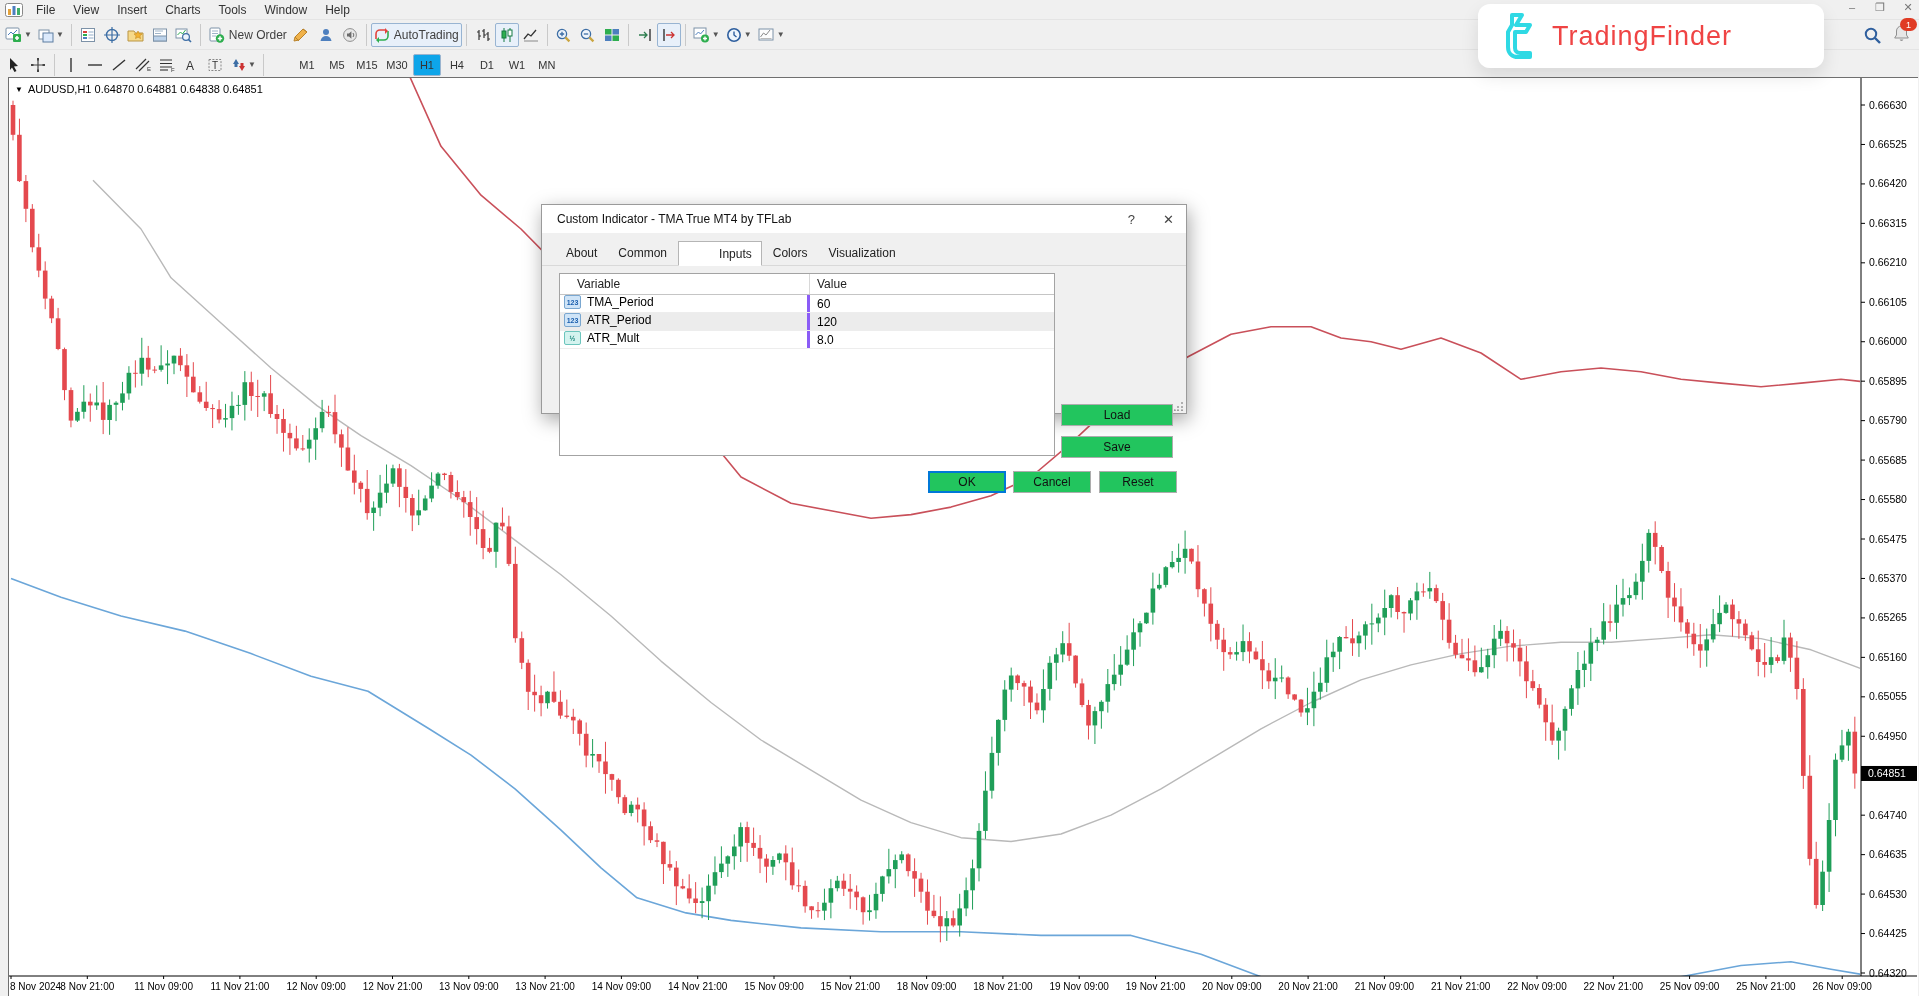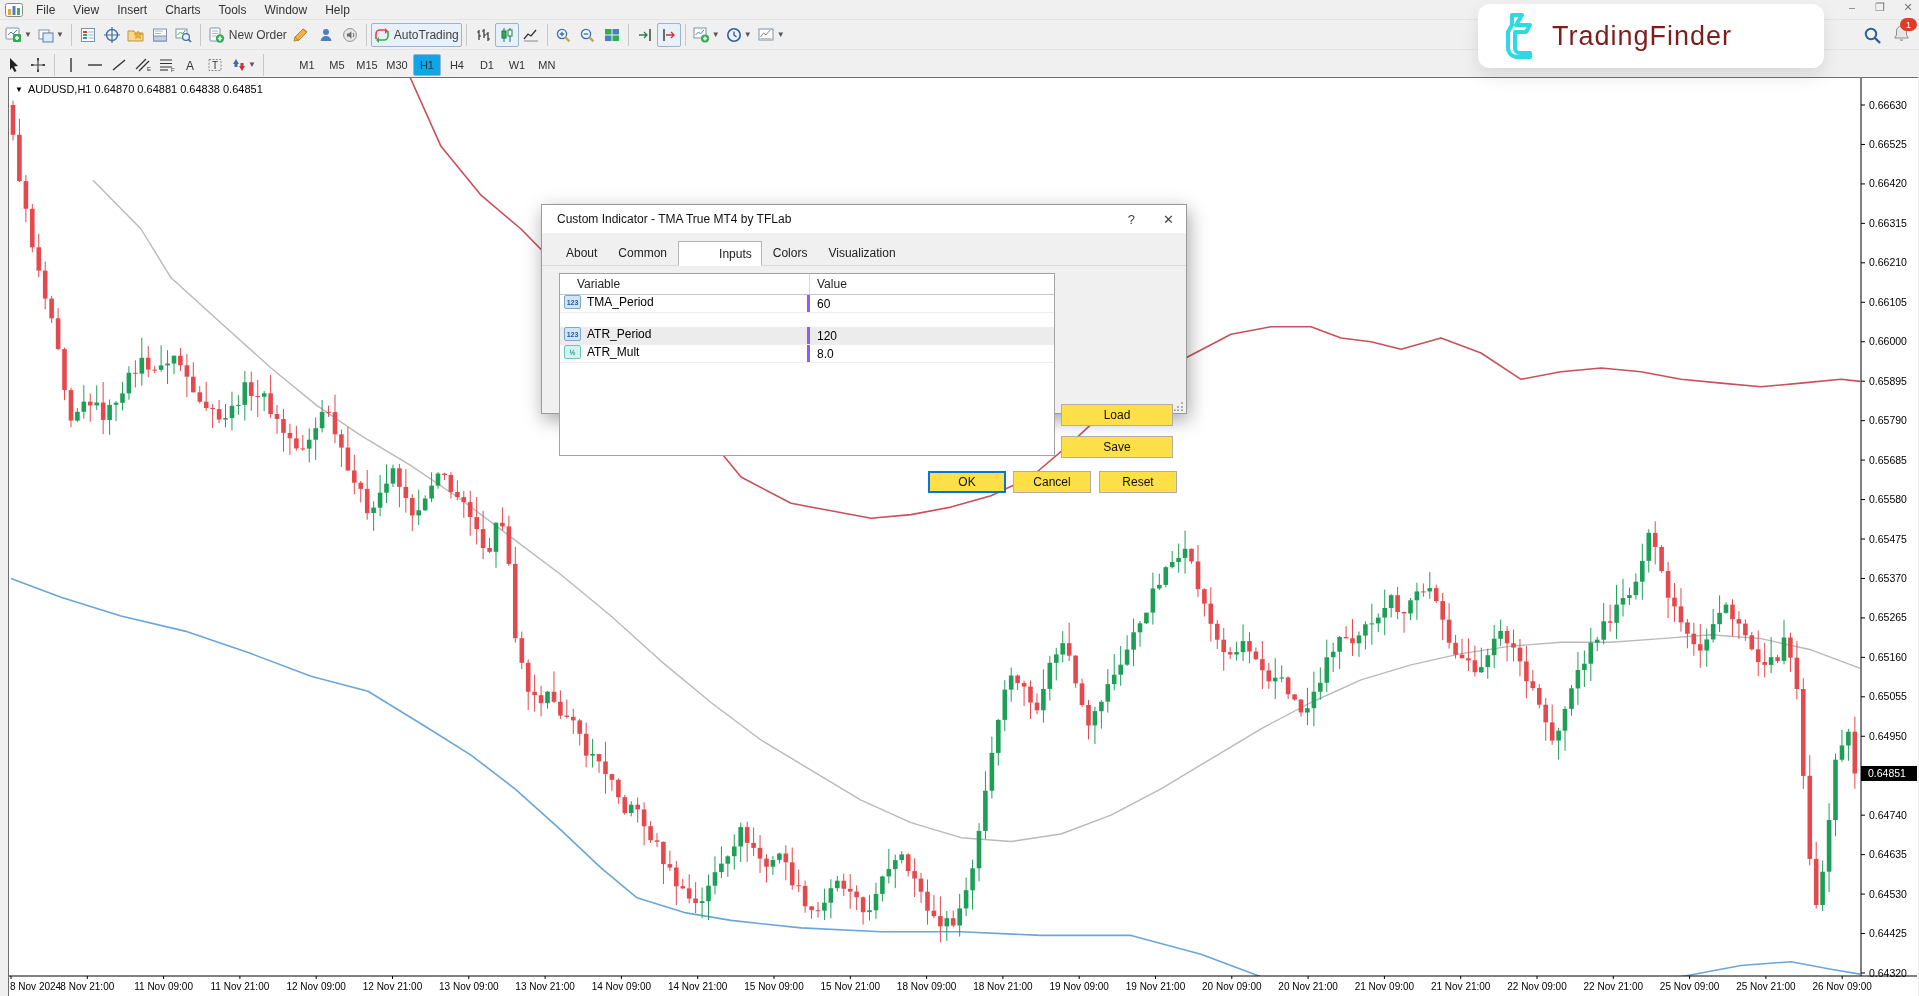--- a/index.html
+++ b/index.html
@@ -35,7 +35,7 @@
   .watermark{position:absolute;left:1478px;top:4px;width:346px;height:64px;background:rgba(255,255,255,.97);
              border-radius:12px;display:flex;align-items:center;padding-left:20px;box-sizing:border-box;
              box-shadow:0 8px 18px rgba(0,0,0,.10);z-index:5;}
-  .watermark .wm-text{font-size:27px;color:#7f1d1d;letter-spacing:1px;margin-left:14px;}
+  .watermark .wm-text{font-size:27px;color:#ef4444;letter-spacing:1px;margin-left:14px;}
   .top-icons{position:absolute;right:8px;top:24px;display:flex;gap:10px;z-index:6;align-items:center;}
   .bell-wrap{position:relative;}
   .badge{position:absolute;right:-6px;top:-6px;background:#e03b24;color:#fff;font-size:9px;min-width:13px;height:13px;

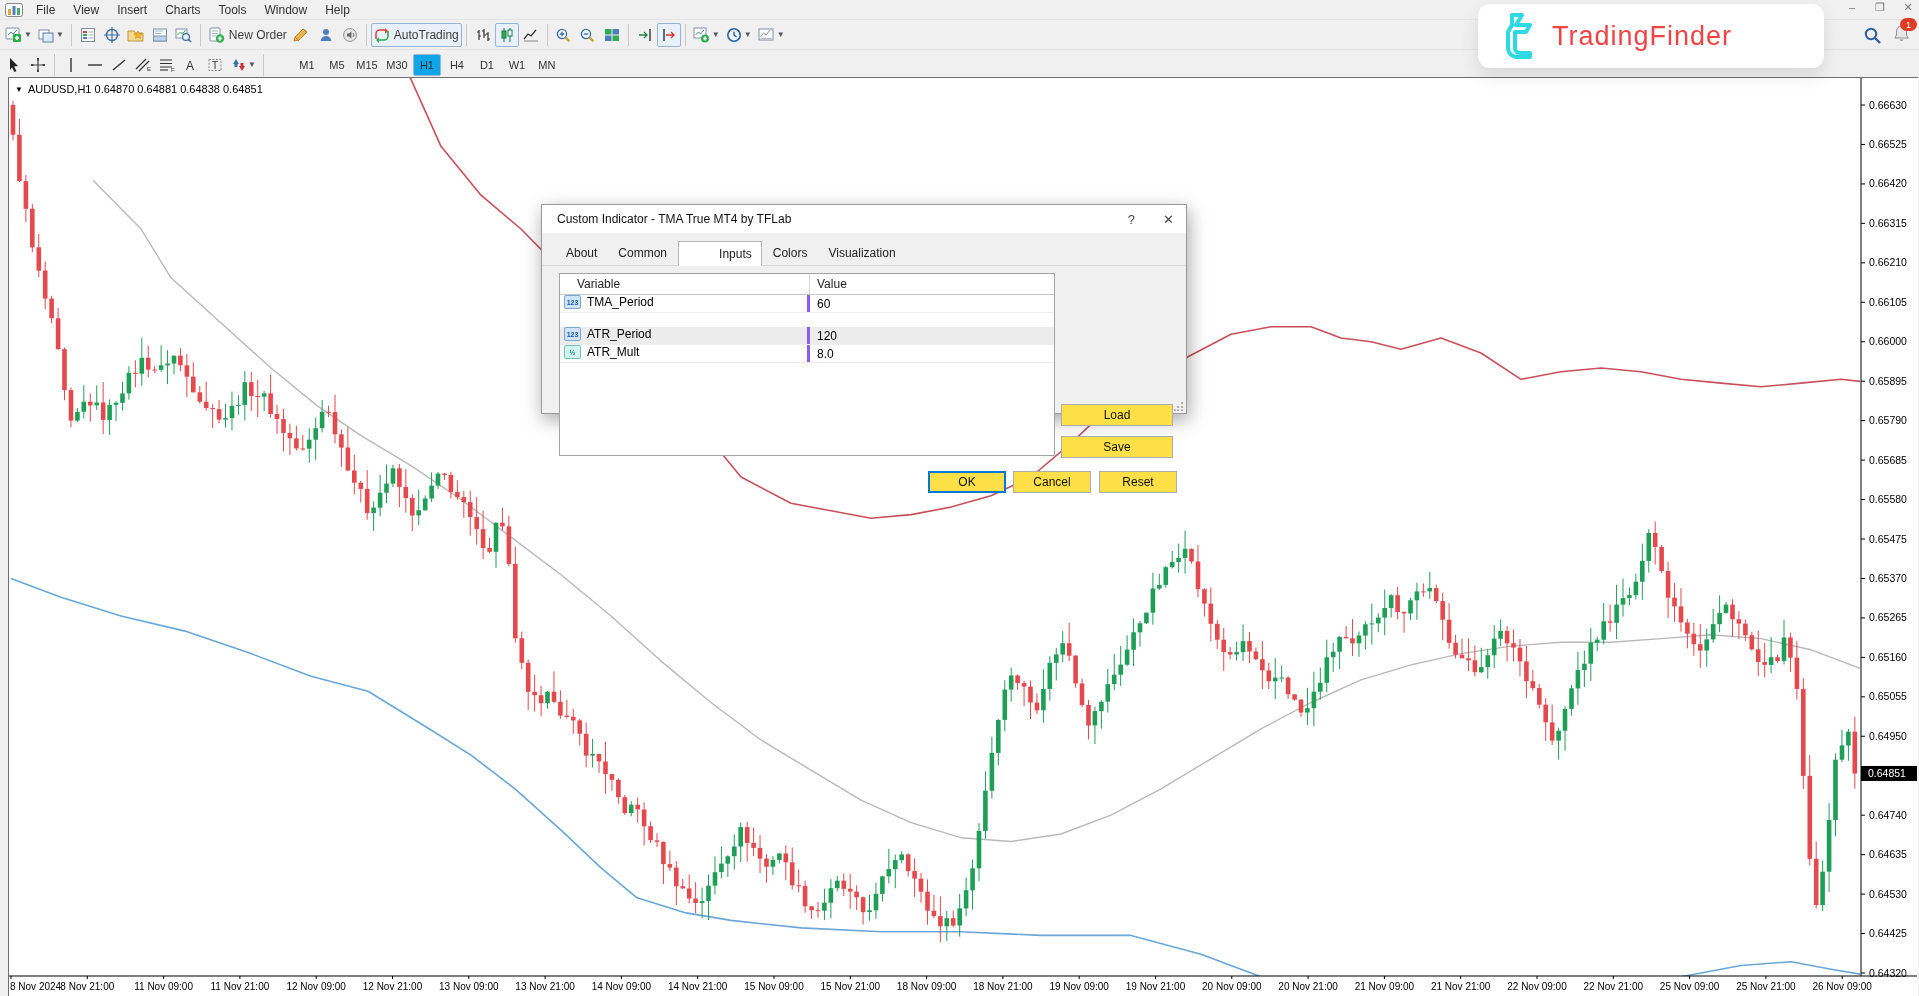--- a/index.html
+++ b/index.html
@@ -54,7 +54,7 @@
   .pt-header .c1{width:250px;border-right:1px solid #d8d8d8;display:flex;align-items:center;padding-left:17px;box-sizing:border-box;}
   .pt-header .c2{flex:1;display:flex;align-items:center;padding-left:7px;}
   .pt-row{display:flex;height:17px;border-bottom:1px solid #ededed;align-items:center;}
-  .pt-row.hl{background:#ececec;margin-top:14px;}
+  .pt-row.hl{background:#ececec;}
   .pt-row .c1{width:250px;border-right:3px solid #8b5cf6;display:flex;gap:6px;padding-left:4px;box-sizing:border-box;height:100%;}
   .pt-row .c2{flex:1;padding-left:7px;}
   .var-ico{width:15px;height:12px;border-radius:2px;font-size:7px;font-weight:bold;display:flex;align-items:center;justify-content:center;}

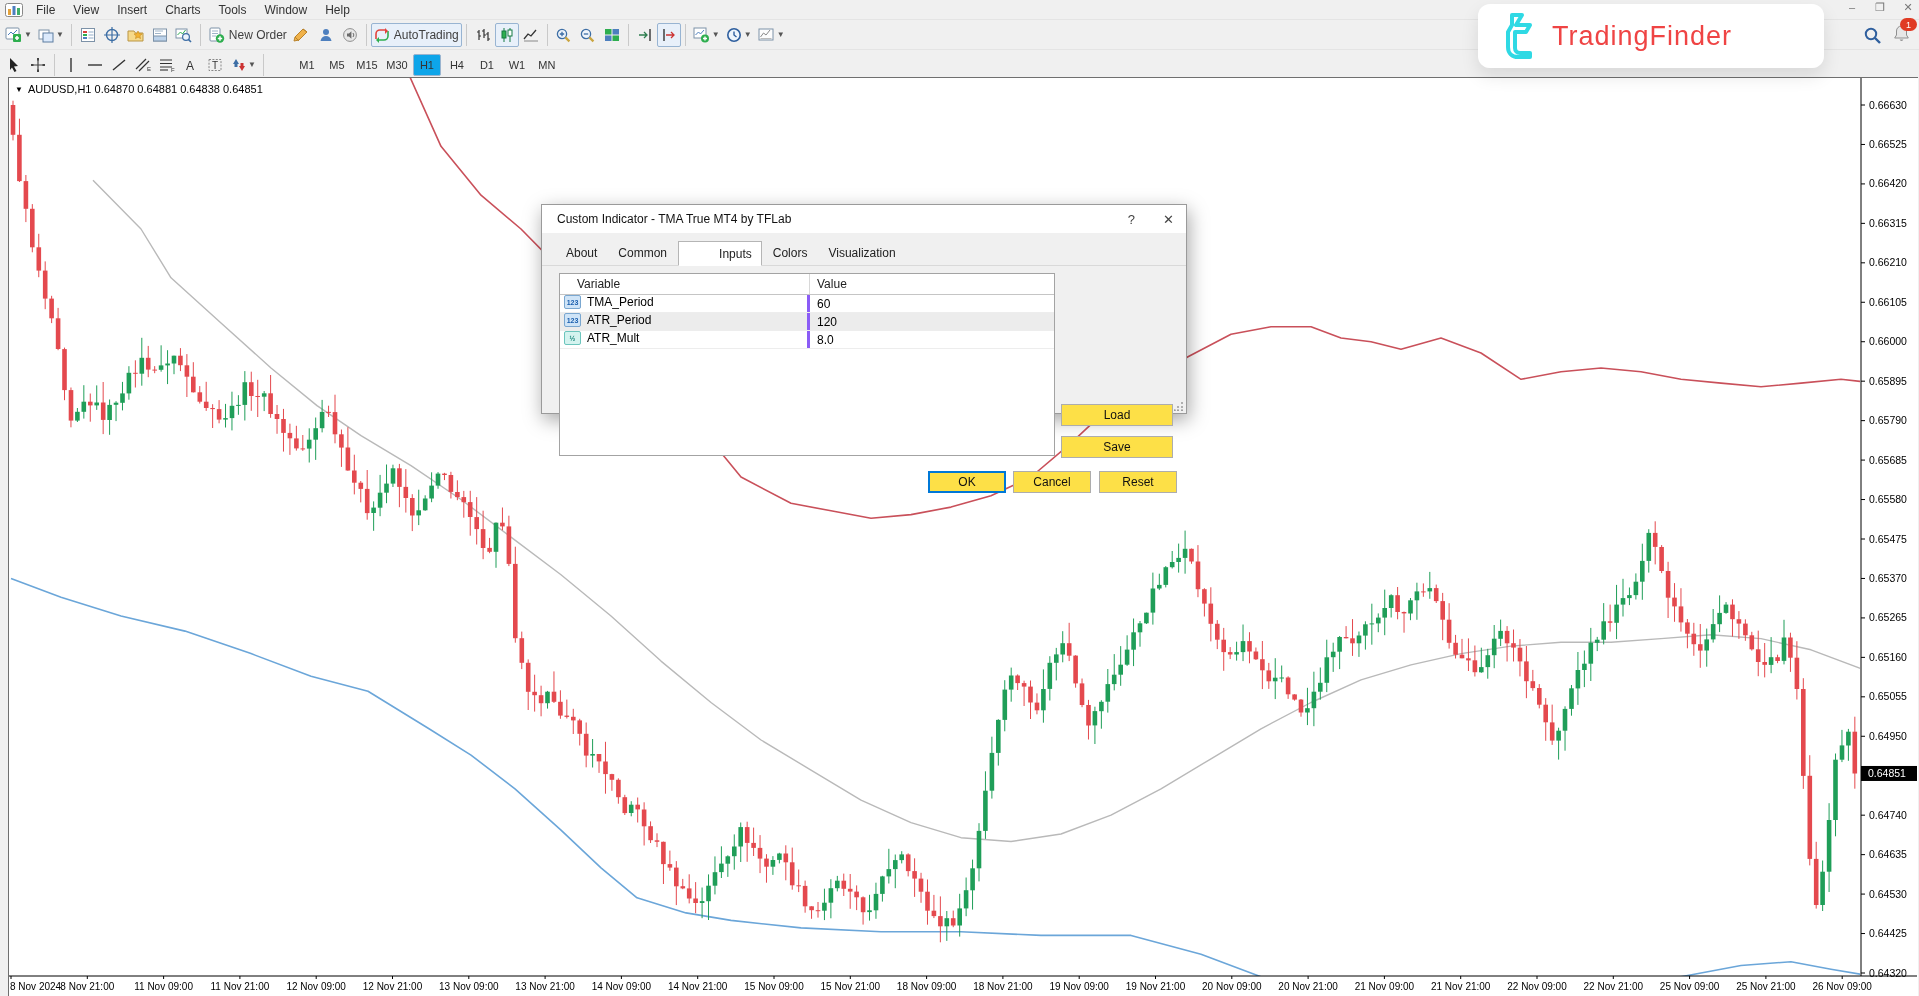--- a/index.html
+++ b/index.html
@@ -60,7 +60,7 @@
   .var-ico{width:15px;height:12px;border-radius:2px;font-size:7px;font-weight:bold;display:flex;align-items:center;justify-content:center;}
   .ico-int{background:#cfe4f7;border:1px solid #7aa7d0;color:#1b5fae;}
   .ico-dbl{background:#d4f3ef;border:1px solid #6cc5bd;color:#0e7f74;}
-  .dlg-btn{position:absolute;height:22px;background:#fde047;border:1px solid #adadad;font-size:12px;color:#111;
+  .dlg-btn{position:absolute;height:22px;background:#22c55e;border:1px solid #adadad;font-size:12px;color:#111;
            display:flex;align-items:center;justify-content:center;cursor:default;box-sizing:border-box;}
   .dlg-btn.default{border:2px solid #0078d7;}
   .btn-load{left:519px;top:199px;width:112px;}

